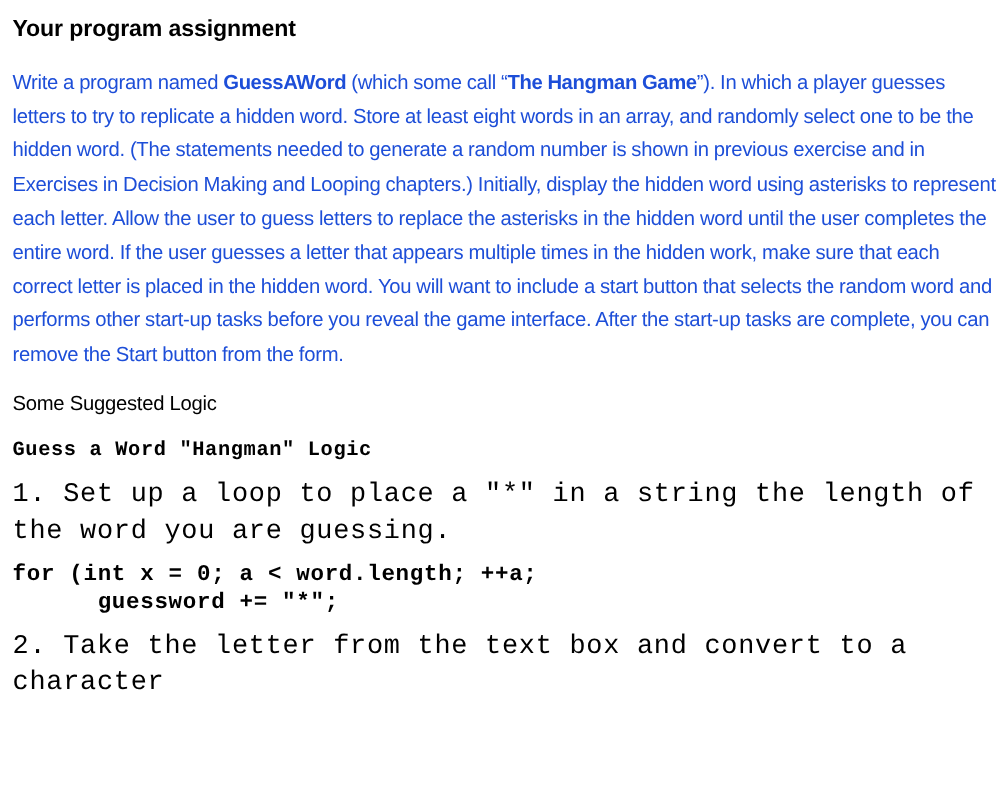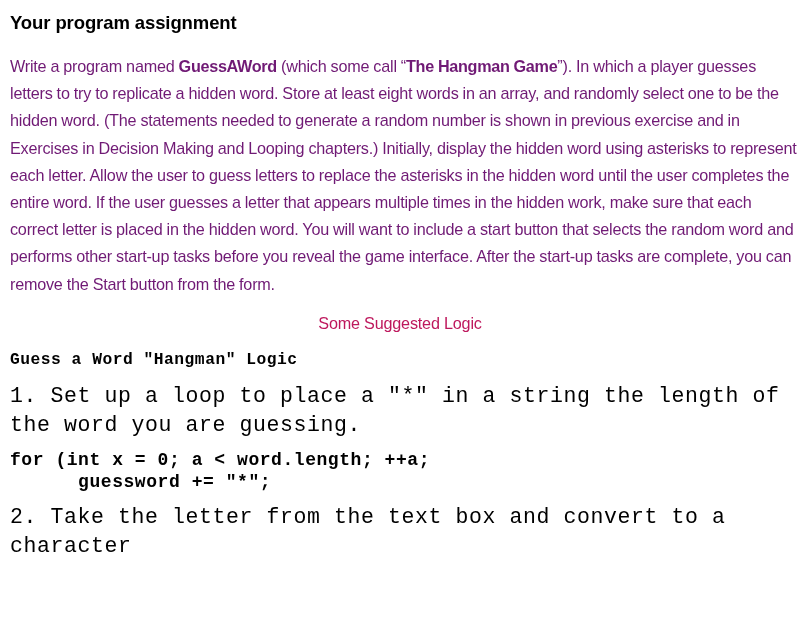--- a/index.html
+++ b/index.html
@@ -49,7 +49,7 @@
     font-family: "Liberation Sans", sans-serif;
     font-size: 16.2px;
     font-weight: normal;
-    color: #701a75;
+    color: #1d4ed8;
     line-height: 27.2px;
     margin: 0;
     padding: 0;

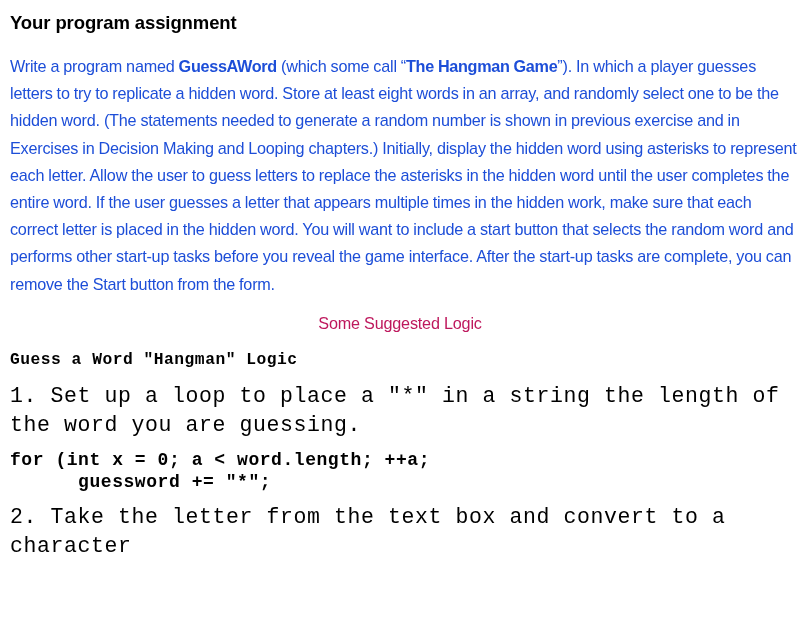--- a/index.html
+++ b/index.html
@@ -73,11 +73,10 @@
   .sub-line {
     font-family: "Liberation Sans", sans-serif;
     font-size: 16.2px;
-    color: #be185d;
+    color: #000000;
     line-height: 24px;
     letter-spacing: -0.2px;
     margin: 0;
-    text-align: center;
   }
 
   

